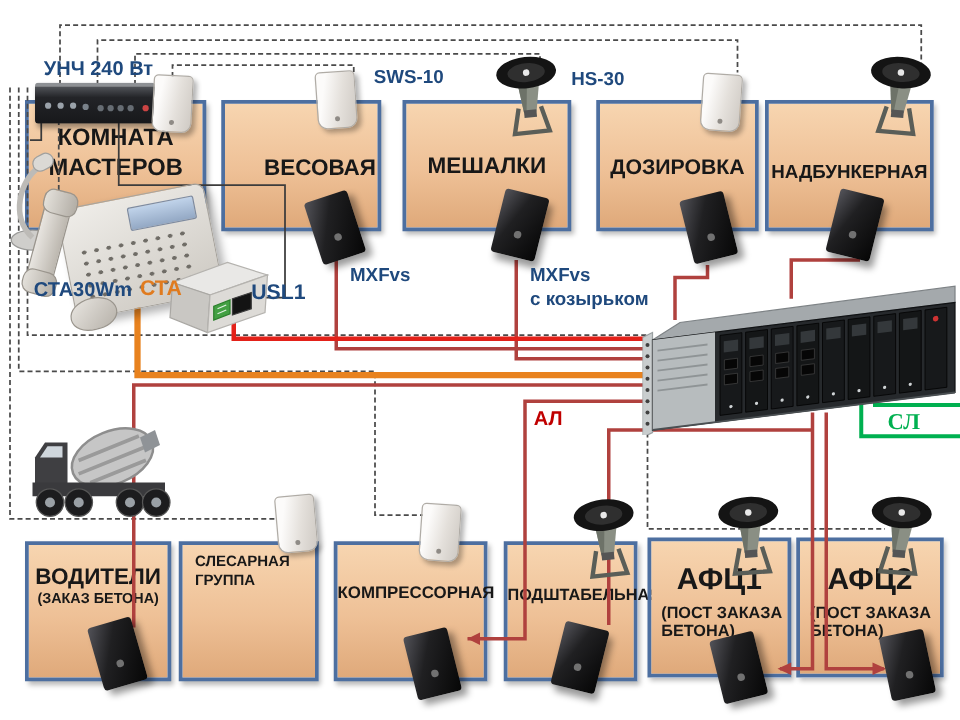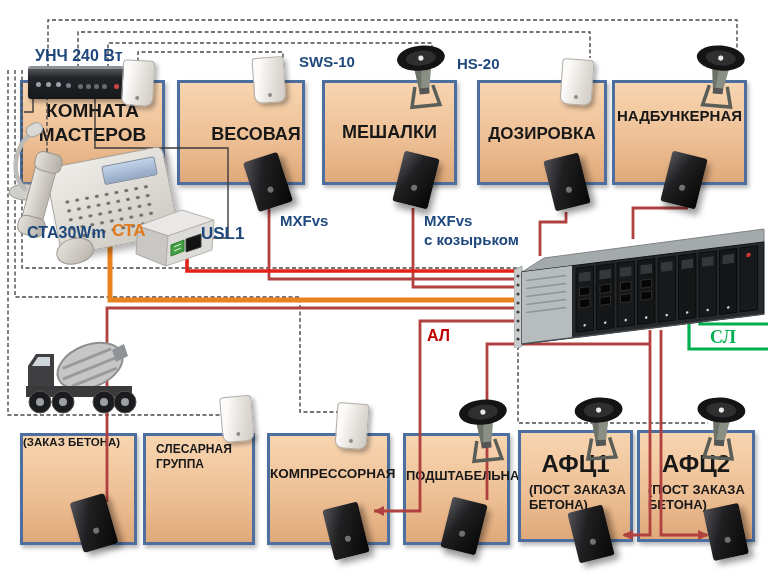--- a/index.html
+++ b/index.html
@@ -330,7 +330,7 @@
 
   <div class="lab blab" style="left:35px;top:47px;font-size:16px;">УНЧ 240 Вт</div>
   <div class="lab blab" style="left:299px;top:53px;font-size:15px;">SWS-10</div>
-  <div class="lab blab" style="left:457px;top:55px;font-size:15px;">HS-20</div>
+  <div class="lab blab" style="left:457px;top:55px;font-size:15px;">HS-30</div>
   <div class="lab blab" style="left:27px;top:224px;font-size:16px;">СТА30Wm</div>
   <div class="lab olab" style="left:112px;top:221px;font-size:17px;">СТА</div>
   <div class="lab blab" style="left:201px;top:224px;font-size:17px;">USL1</div>

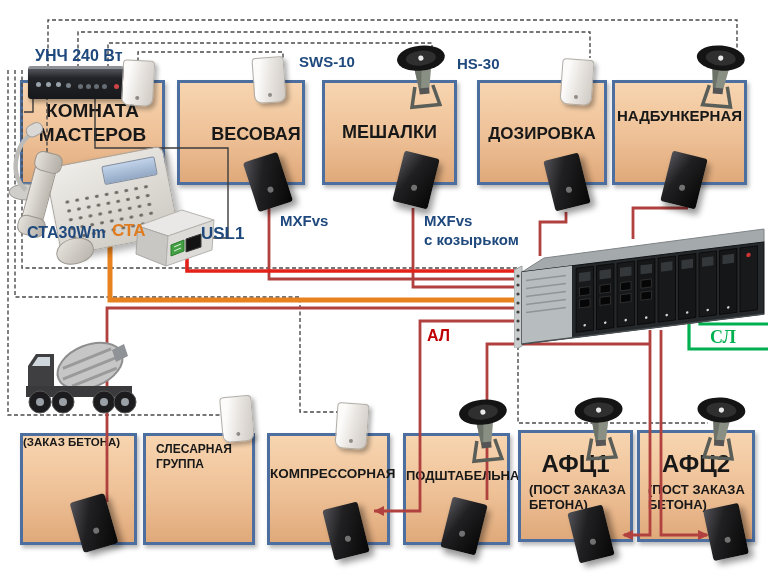--- a/index.html
+++ b/index.html
@@ -16,7 +16,7 @@
   .st1{left:177px;top:80px;width:128px;height:105px;} .st1 .name{font-size:18px;padding-top:40px;padding-left:30px;}
   .st2{left:322px;top:80px;width:135px;height:105px;} .st2 .name{font-size:18px;padding-top:38px;}
   .st3{left:477px;top:80px;width:130px;height:105px;} .st3 .name{font-size:17px;padding-top:40px;}
-  .st4{left:612px;top:80px;width:135px;height:105px;} .st4 .name{font-size:15px;padding-top:24px;}
+  .st4{left:612px;top:80px;width:135px;height:105px;} .st4 .name{font-size:15px;padding-top:46px;}
   .st5{left:20px;top:433px;width:117px;height:112px;} .st5 .name{font-size:18px;padding-top:14px;}
       .st5 .sub{font-size:11.5px;text-align:left;}
   .st6{left:143px;top:433px;width:112px;height:112px;} .st6 .name{font-size:12px;text-align:left;padding:6px 0 0 10px;}

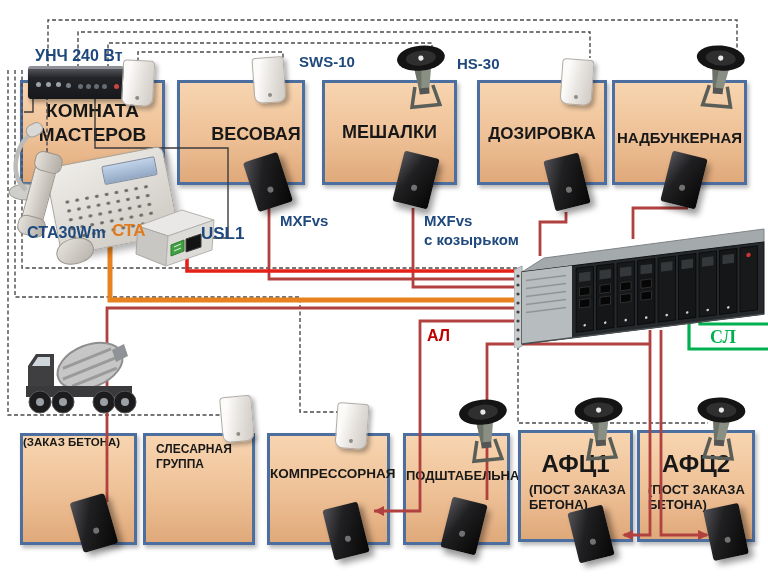--- a/index.html
+++ b/index.html
@@ -135,6 +135,7 @@
       <span class="name">НАДБУНКЕРНАЯ</span>
     </div>
   <div class="station st5">
+      <span class="name">ВОДИТЕЛИ</span>
       <span class="sub">(ЗАКАЗ БЕТОНА)</span>
     </div>
   <div class="station st6">

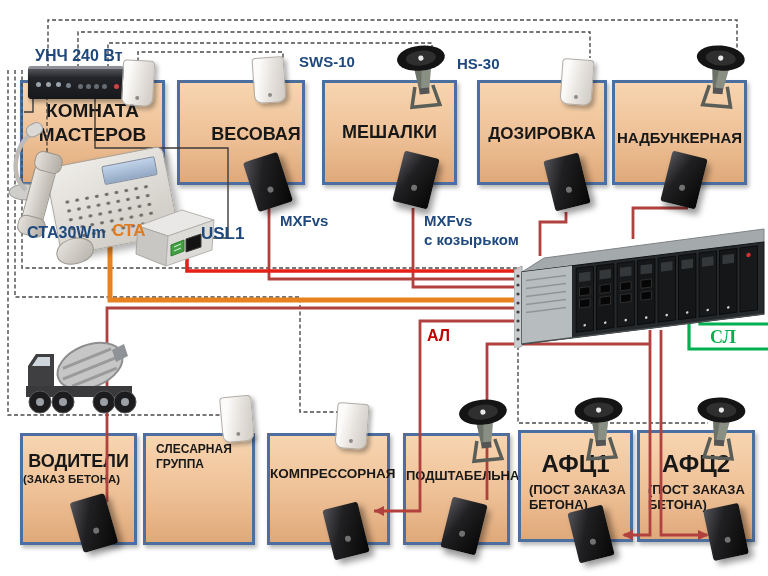--- a/index.html
+++ b/index.html
@@ -18,7 +18,7 @@
   .st3{left:477px;top:80px;width:130px;height:105px;} .st3 .name{font-size:17px;padding-top:40px;}
   .st4{left:612px;top:80px;width:135px;height:105px;} .st4 .name{font-size:15px;padding-top:46px;}
   .st5{left:20px;top:433px;width:117px;height:112px;} .st5 .name{font-size:18px;padding-top:14px;}
-      .st5 .sub{font-size:11.5px;text-align:left;}
+      .st5 .sub{font-size:11.5px;text-align:center;}
   .st6{left:143px;top:433px;width:112px;height:112px;} .st6 .name{font-size:12px;text-align:left;padding:6px 0 0 10px;}
   .st7{left:267px;top:433px;width:123px;height:112px;} .st7 .name{font-size:13.5px;padding-top:30px;}
   .st8{left:403px;top:433px;width:107px;height:112px;} .st8 .name{font-size:13px;padding-top:32px;}

